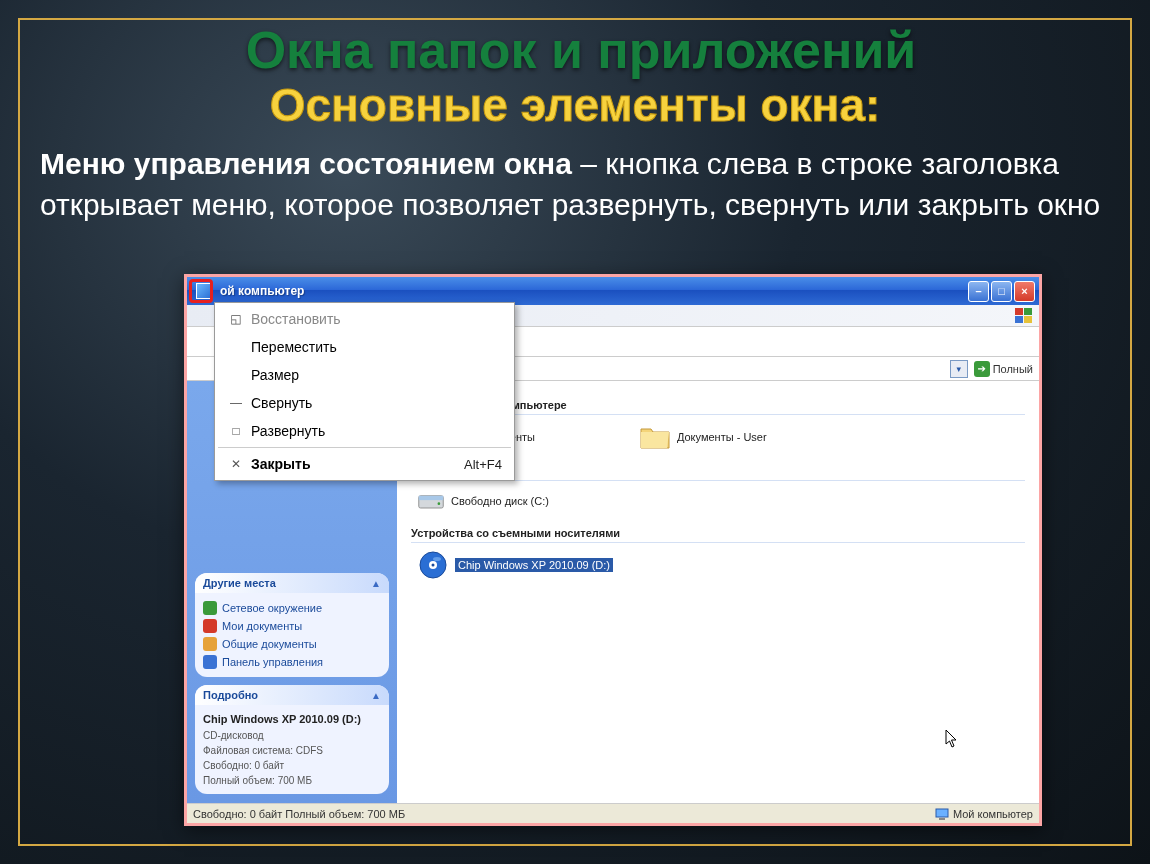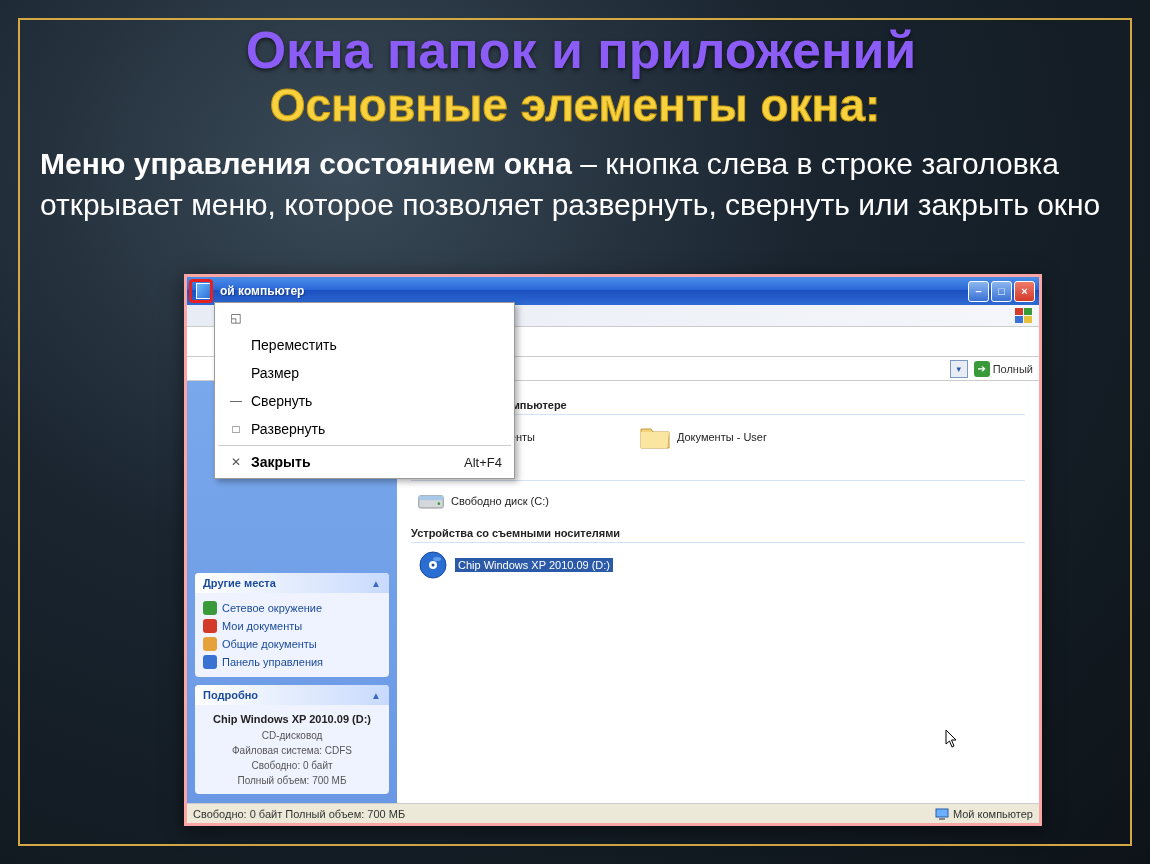--- a/index.html
+++ b/index.html
@@ -19,7 +19,7 @@
   .title-main {
     font-size: 52px;
     font-weight: bold;
-    color: #8b5cf6;
+    color: #15803d;
     text-align: center;
     margin-top: 20px;
     text-shadow: 0 2px 4px rgba(0,0,0,0.6);

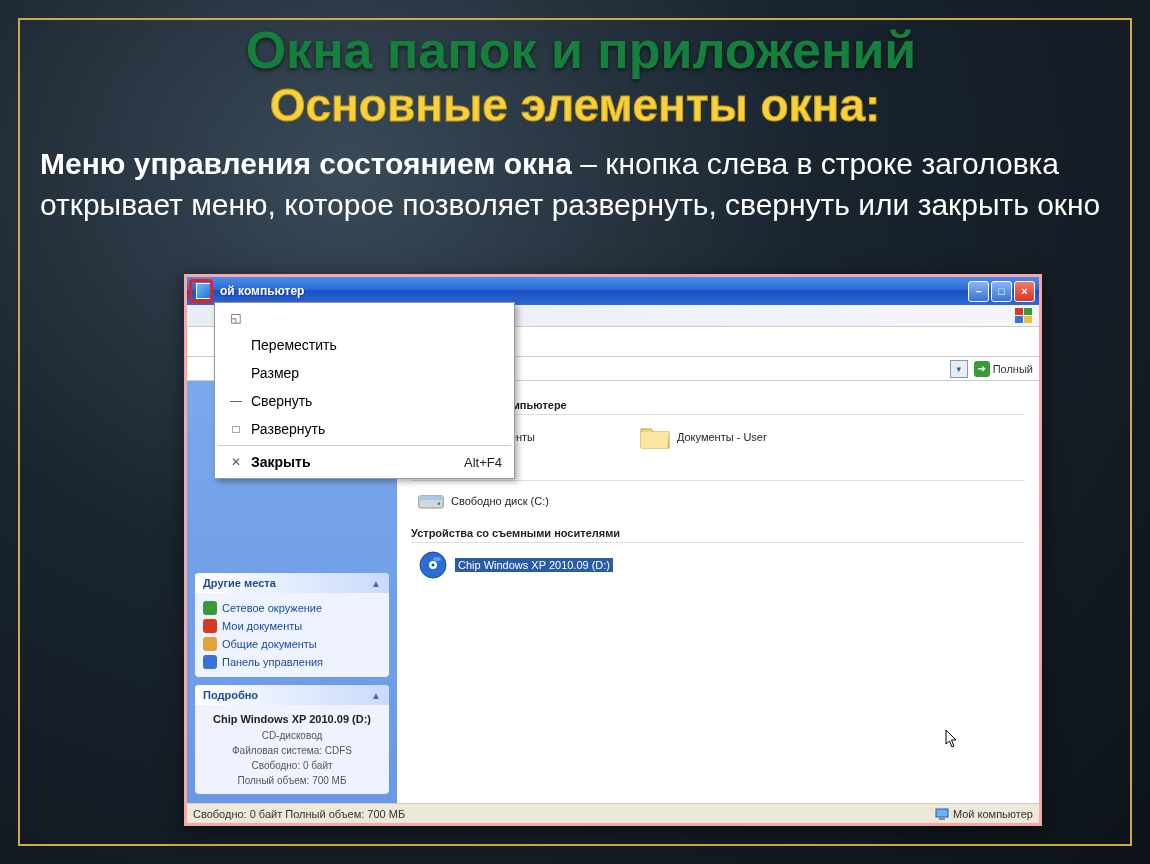--- a/index.html
+++ b/index.html
@@ -357,6 +357,7 @@
 <div class="sysmenu">
   <div class="sysmenu-item disabled">
     <div class="sysmenu-icon">◱</div>
+    <div class="sysmenu-label">Восстановить</div>
   </div>
   <div class="sysmenu-item">
     <div class="sysmenu-icon"></div>

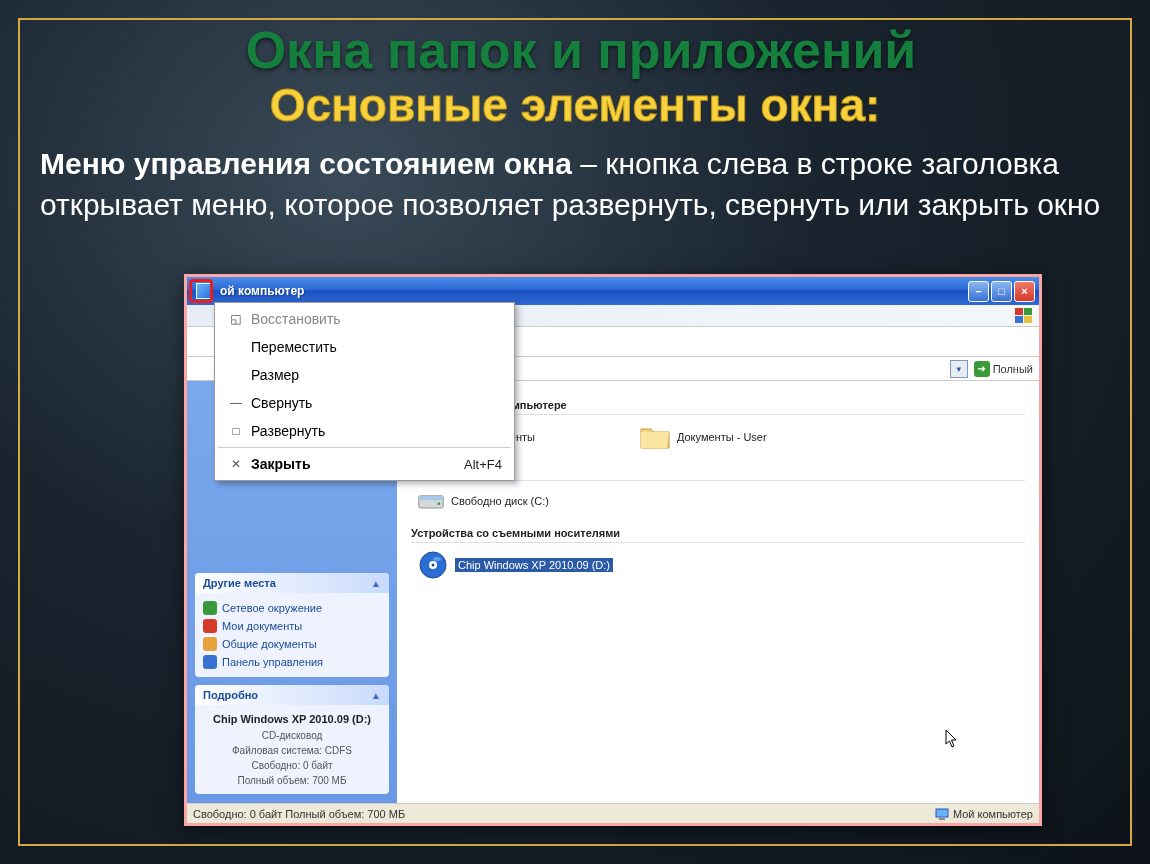--- a/index.html
+++ b/index.html
@@ -139,7 +139,7 @@
 
   .body-area { display:flex; height: calc(100% - 28px - 22px - 30px - 24px - 20px); }
   .sidebar { width: 210px; background: linear-gradient(to bottom,#7aa8ec 0%, #6a98e4 100%); padding: 8px; display:flex; flex-direction:column; gap:8px; }
-  .side-panel { background:#eff3ff; border-radius:4px; overflow:hidden; font-size:11px;text-align:center; }
+  .side-panel { background:#eff3ff; border-radius:12px; overflow:hidden; font-size:11px; }
   .side-panel-hdr { background: linear-gradient(to right,#fff,#c8dafc); color:#1a4a9a; font-weight:bold; padding:4px 8px; display:flex; justify-content:space-between; align-items:center; font-size:11px; }
   .side-panel-hdr .chev { color:#3a6ac4; font-size:10px; }
   .side-panel-body { padding:6px 8px; }

